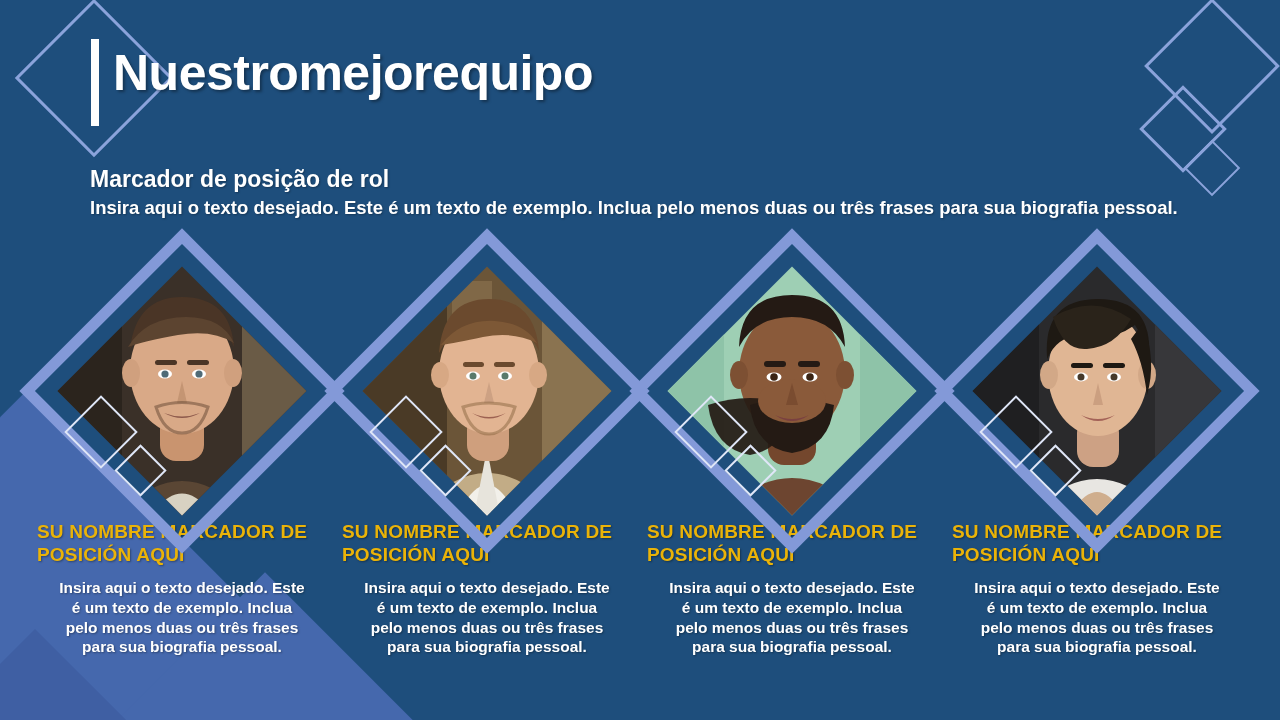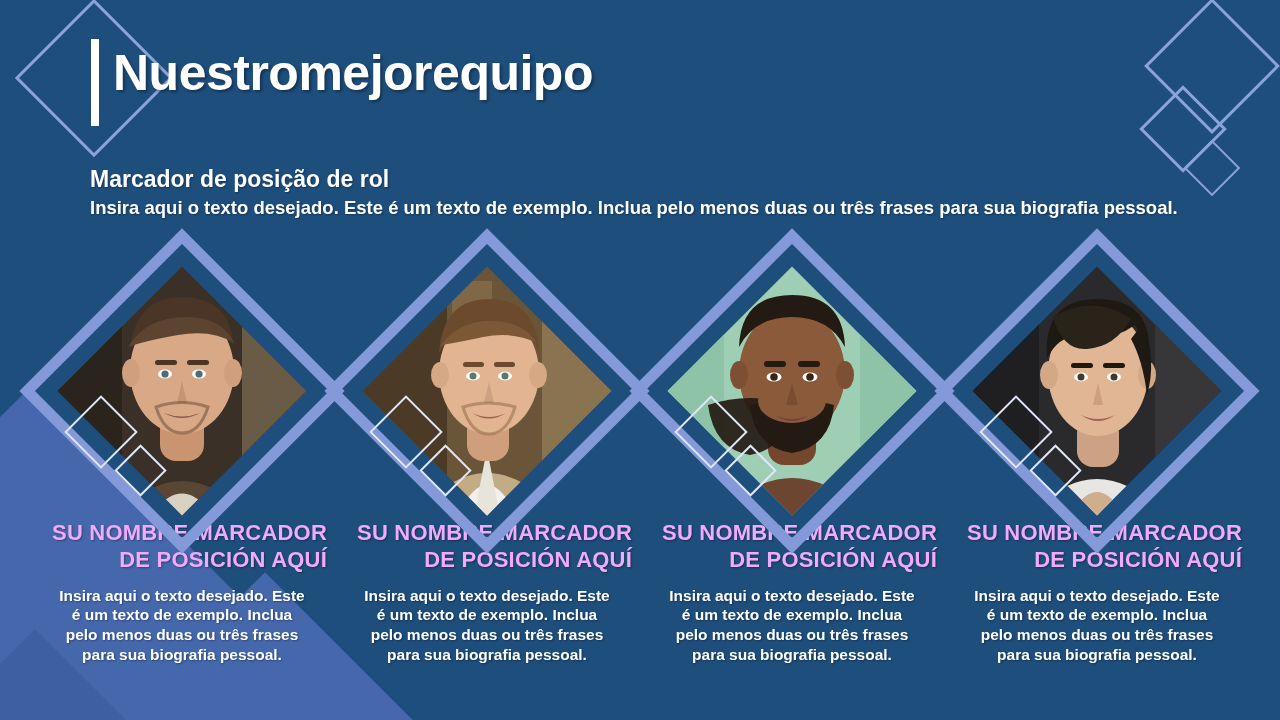--- a/index.html
+++ b/index.html
@@ -143,9 +143,9 @@
   .member-name {
     margin: 14px auto 0 auto;
     width: 290px;
-    text-align: right;
-    color: #f0abfc;
-    font-size: 22px;
+    text-align: left;
+    color: #eab308;
+    font-size: 19px;
     font-weight: 700;
     line-height: 1.22;
     letter-spacing: .2px;

